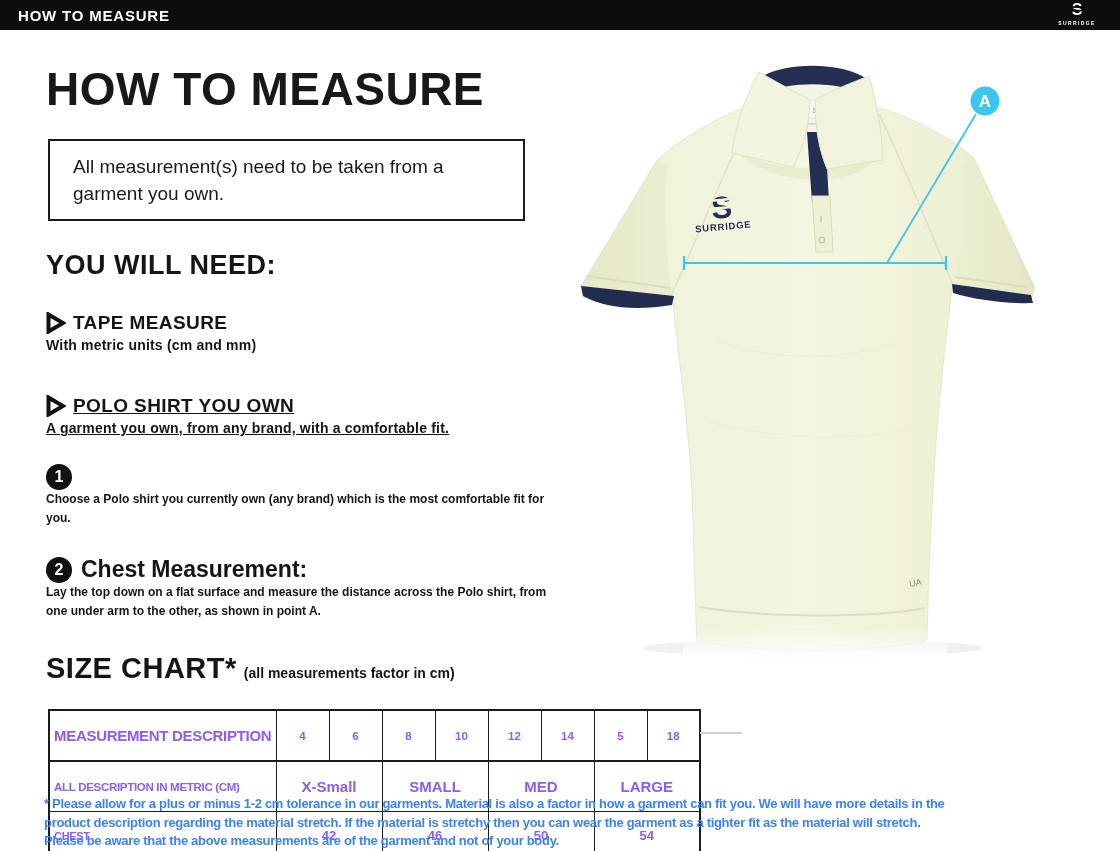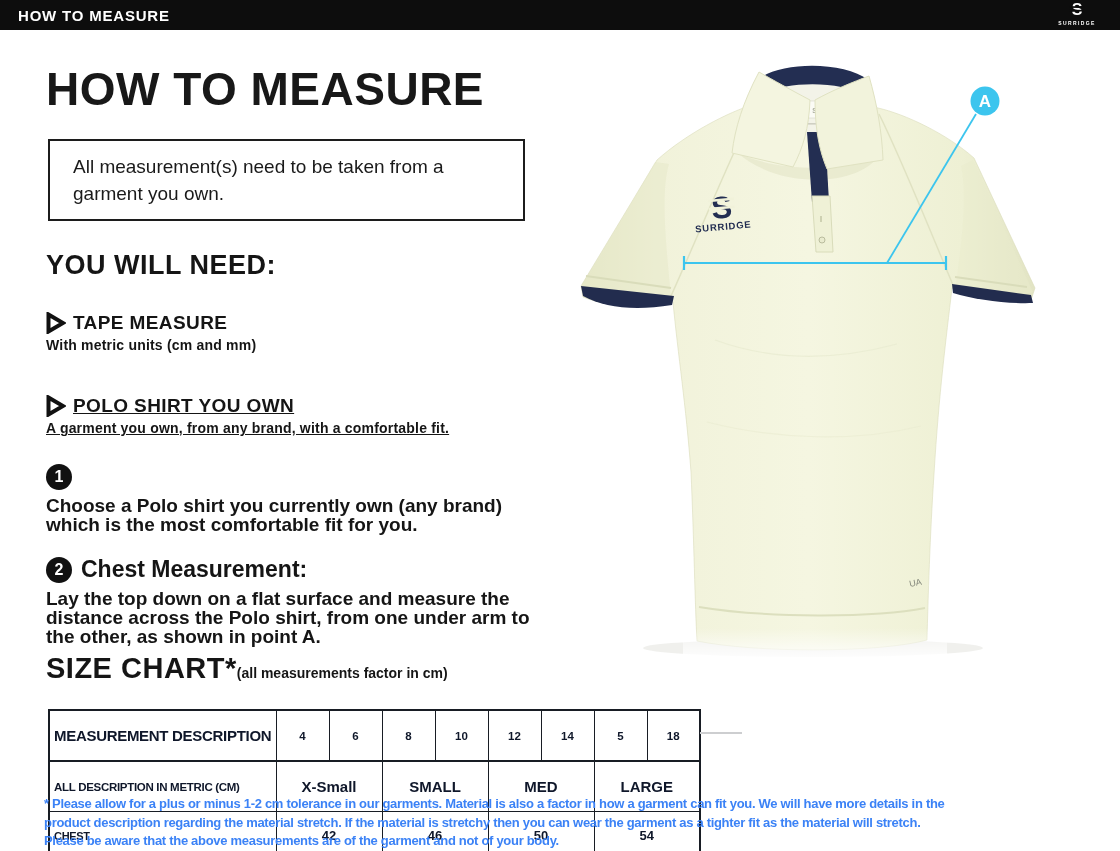--- a/index.html
+++ b/index.html
@@ -54,7 +54,7 @@
     flex:0 0 auto;
   }
   .step-title { font-size:23px; font-weight:bold; }
-  .step-desc { margin-top:6px; font-size:19px; font-weight:bold; line-height:19px; width:512px; }
+  .step-desc { font-size:12px; font-weight:bold; line-height:19px; width:512px; }
 
   
   .size-chart-head { position:absolute; left:46px; top:652px; display:flex; align-items:baseline; }

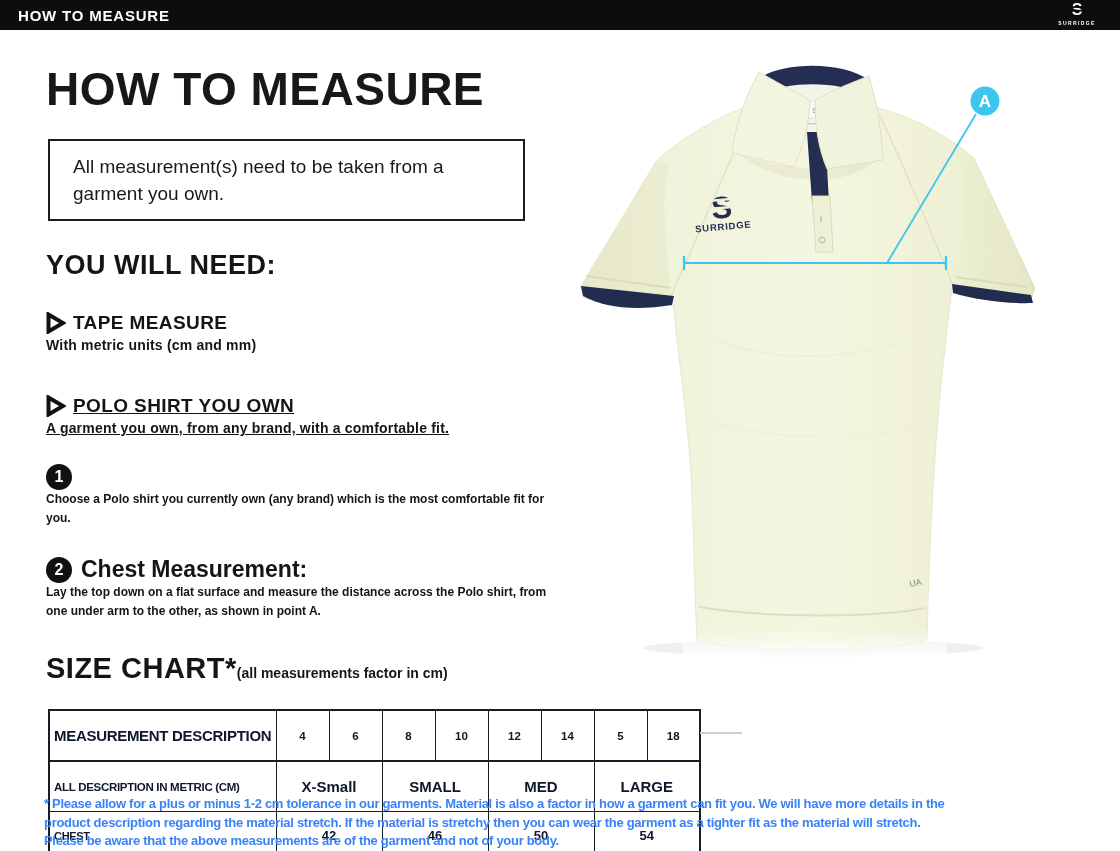--- a/index.html
+++ b/index.html
@@ -57,7 +57,7 @@
   .step-desc { font-size:12px; font-weight:bold; line-height:19px; width:512px; }
 
   
-  .size-chart-head { position:absolute; left:46px; top:652px; display:flex; align-items:baseline; }
+  .size-chart-head { position:absolute; left:46px; top:652px; display:flex; align-items:baseline; gap:7px; }
   .size-chart-title { font-size:29px; font-weight:bold; letter-spacing:0.5px; }
   .size-chart-sub { font-size:14px; font-weight:bold; }
 

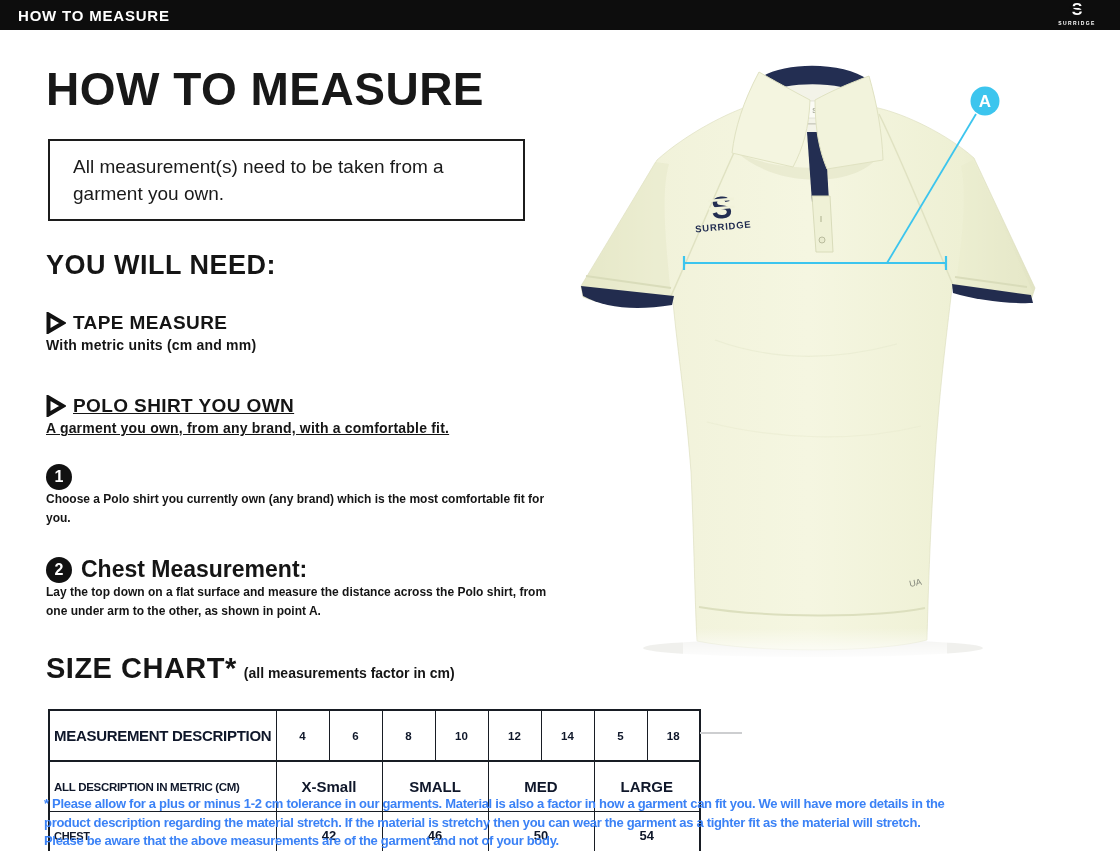--- a/index.html
+++ b/index.html
@@ -68,7 +68,7 @@
   }
   .size-table td {
     border:1.6px solid #181d24; font-weight:bold; text-align:center;
-    padding:16px; color:#0f172a; overflow:hidden; white-space:nowrap;
+    padding:16px; color:#8b5cf6; overflow:hidden; white-space:nowrap;
   }
   .size-table td.lbl { text-align:left; padding-left:4px; letter-spacing:-0.3px; }
   .size-table tr.r1 td { height:21px; font-size:11.5px; border-bottom-width:2.4px; }

